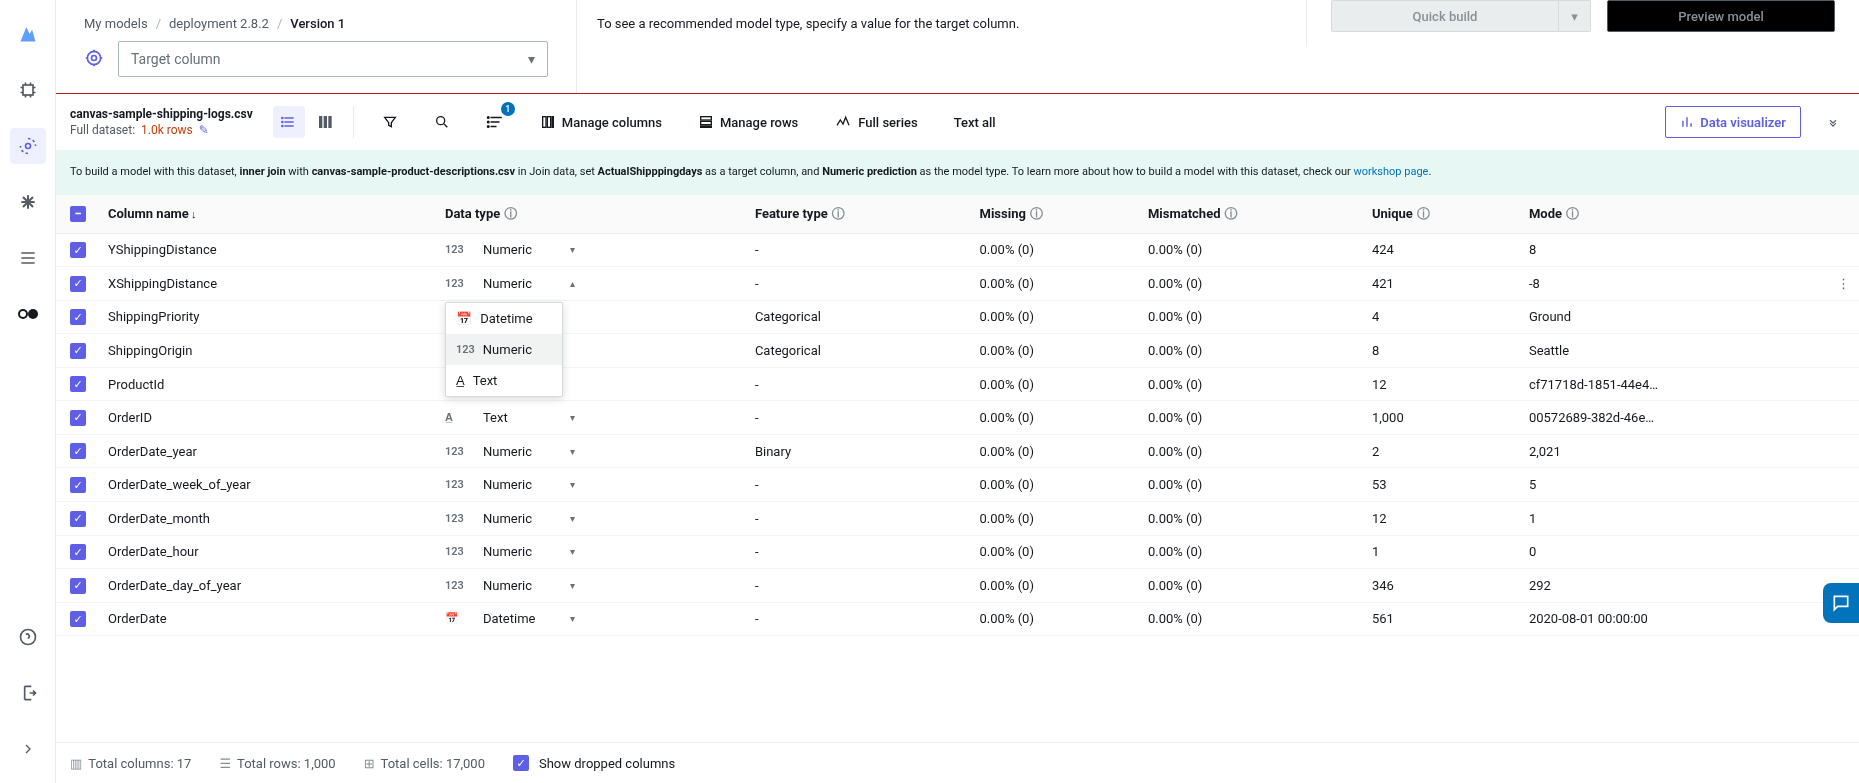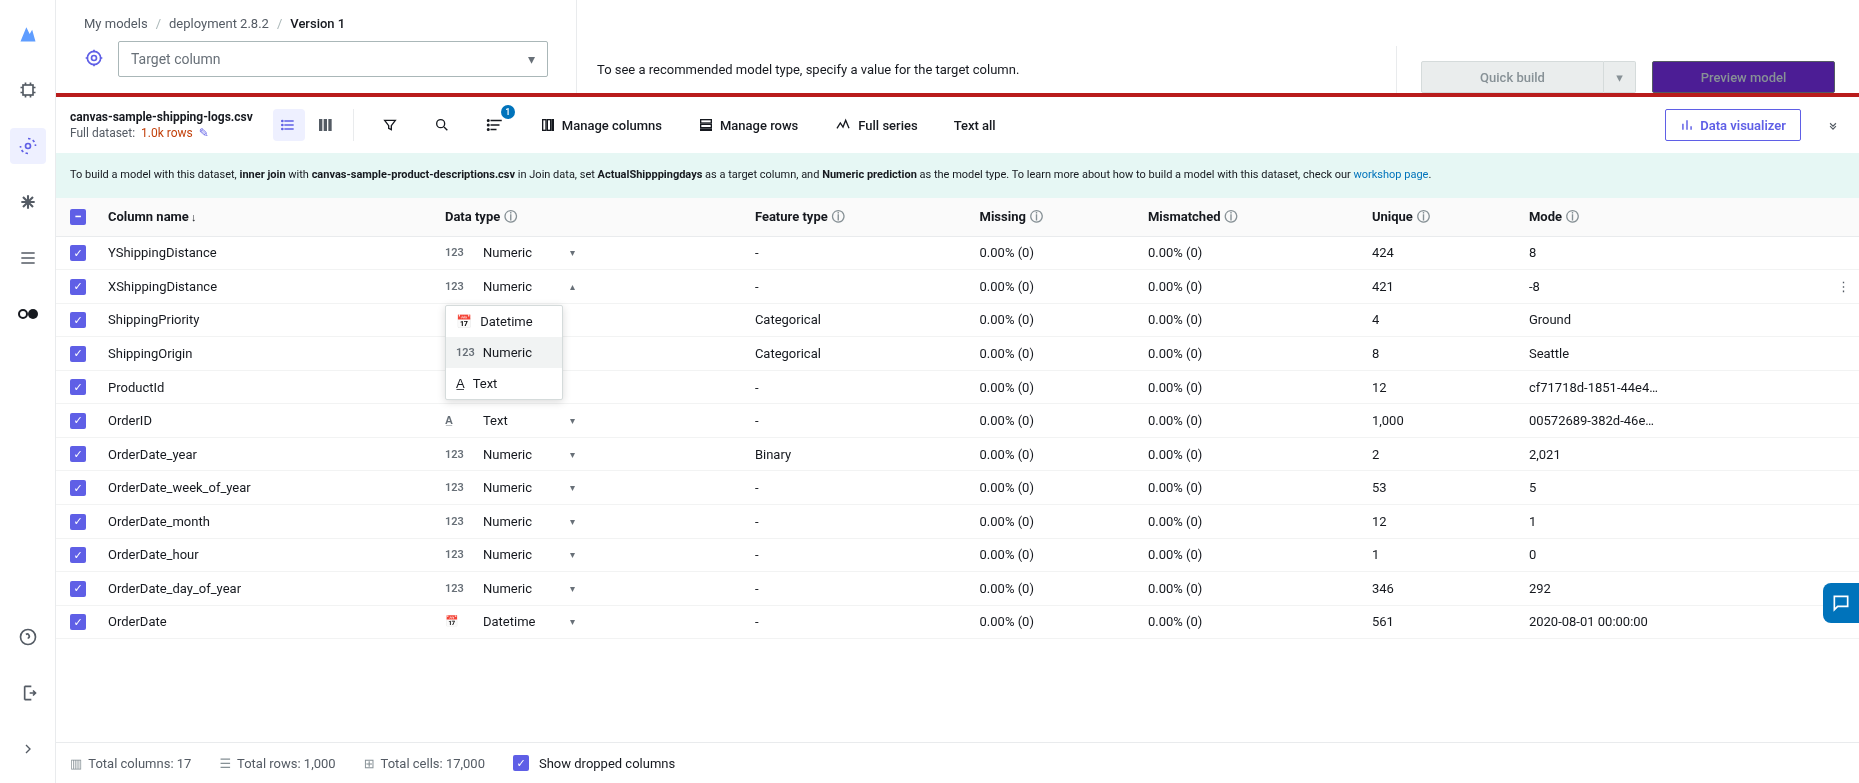--- a/index.html
+++ b/index.html
@@ -9,7 +9,7 @@
 .sidebar-item.active { background: #eef0ff; color: #5f5fe6; }
 .sidebar-bottom { margin-top: auto; margin-bottom: 16px; display: flex; flex-direction: column; gap: 20px; align-items: center; }
 .main { flex: 1; display: flex; flex-direction: column; overflow: hidden; }
-.header { border-bottom: 4px solid #b91c1c; display: flex; align-items: flex-end; }
+.header { border-bottom: 1px solid #b91c1c; display: flex; align-items: flex-start; }
 .header-left { padding: 16px 28px; flex: 0 0 auto; border-right: 1px solid #e9ebed; }
 .breadcrumb { display: flex; align-items: center; gap: 8px; font-size: 13px; color: #545b64; margin-bottom: 10px; }
 .breadcrumb .sep { color: #aab7b8; }

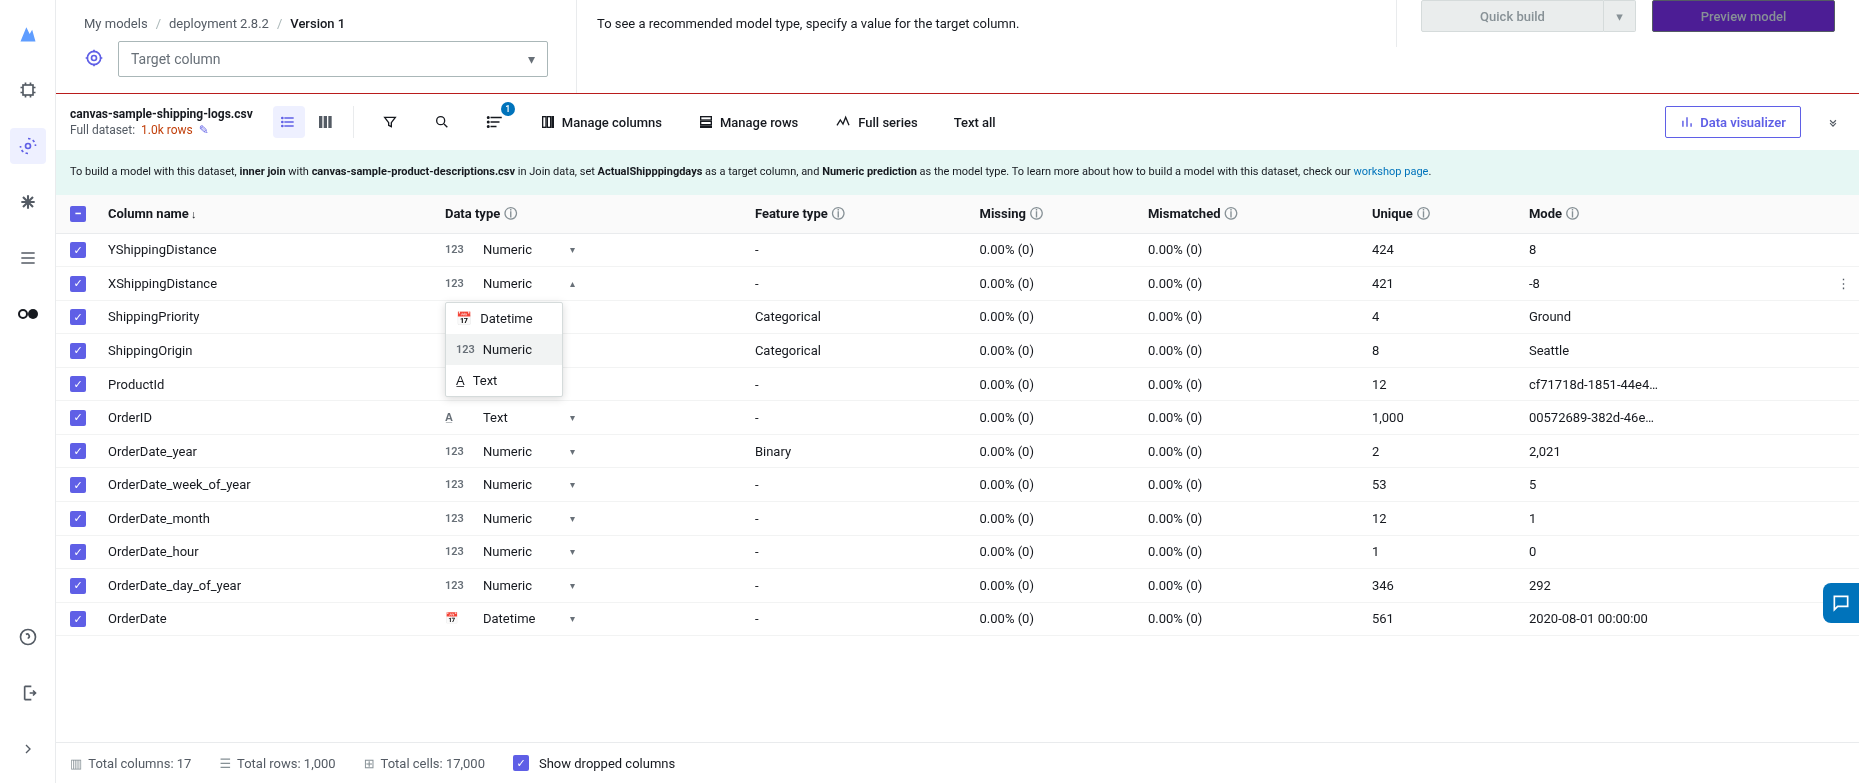--- a/index.html
+++ b/index.html
@@ -25,7 +25,7 @@
 .btn-group .btn:first-child { border-top-left-radius: 2px; border-bottom-left-radius: 2px; }
 .btn-group .btn:last-child { border-top-right-radius: 2px; border-bottom-right-radius: 2px; border-left: none; }
 .btn.disabled { background: #eaeded; color: #879196; border-color: #d5dbdb; cursor: not-allowed; }
-.btn.wide { width: 183px; }
+.btn.wide { width: 228px; }
 .dataset-bar { display: flex; align-items: center; padding: 12px 14px; gap: 20px; }
 .dataset-info { display: flex; flex-direction: column; gap: 2px; }
 .dataset-name { font-weight: 700; font-size: 12px; }

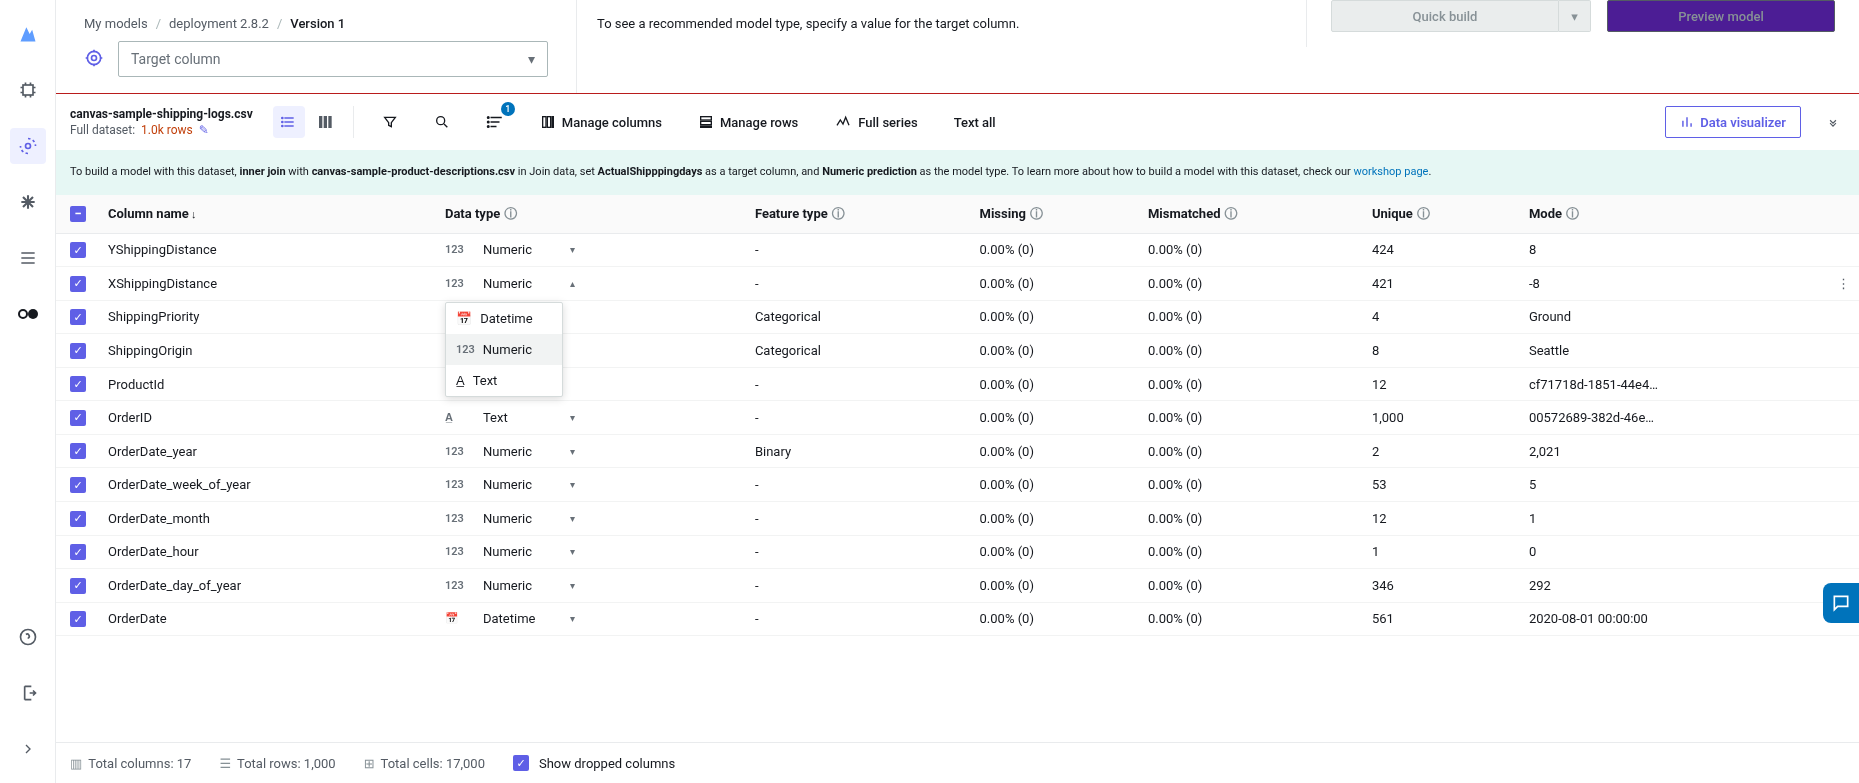--- a/index.html
+++ b/index.html
@@ -19,7 +19,7 @@
 .target-select { width: 430px; height: 36px; border: 1px solid #aab7b8; border-radius: 2px; padding: 0 12px; display: flex; align-items: center; justify-content: space-between; color: #687078; font-size: 14px; cursor: pointer; }
 .header-mid { flex: 1; display: flex; align-items: center; padding: 16px 20px; color: #16191f; font-size: 13px; border-right: 1px solid #e9ebed; }
 .header-right { display: flex; align-items: center; gap: 16px; padding: 0 24px; }
-.btn { height: 32px; padding: 0 16px; border-radius: 2px; font-size: 13px; font-weight: 500; display: inline-flex; align-items: center; justify-content: center; cursor: pointer; border: 1px solid #545b64; background: #4c1d95; }
+.btn { height: 32px; padding: 0 16px; border-radius: 2px; font-size: 13px; font-weight: 500; display: inline-flex; align-items: center; justify-content: center; cursor: pointer; border: 1px solid #545b64; background: #000000; }
 .btn-group { display: flex; }
 .btn-group .btn { border-radius: 0; }
 .btn-group .btn:first-child { border-top-left-radius: 2px; border-bottom-left-radius: 2px; }

